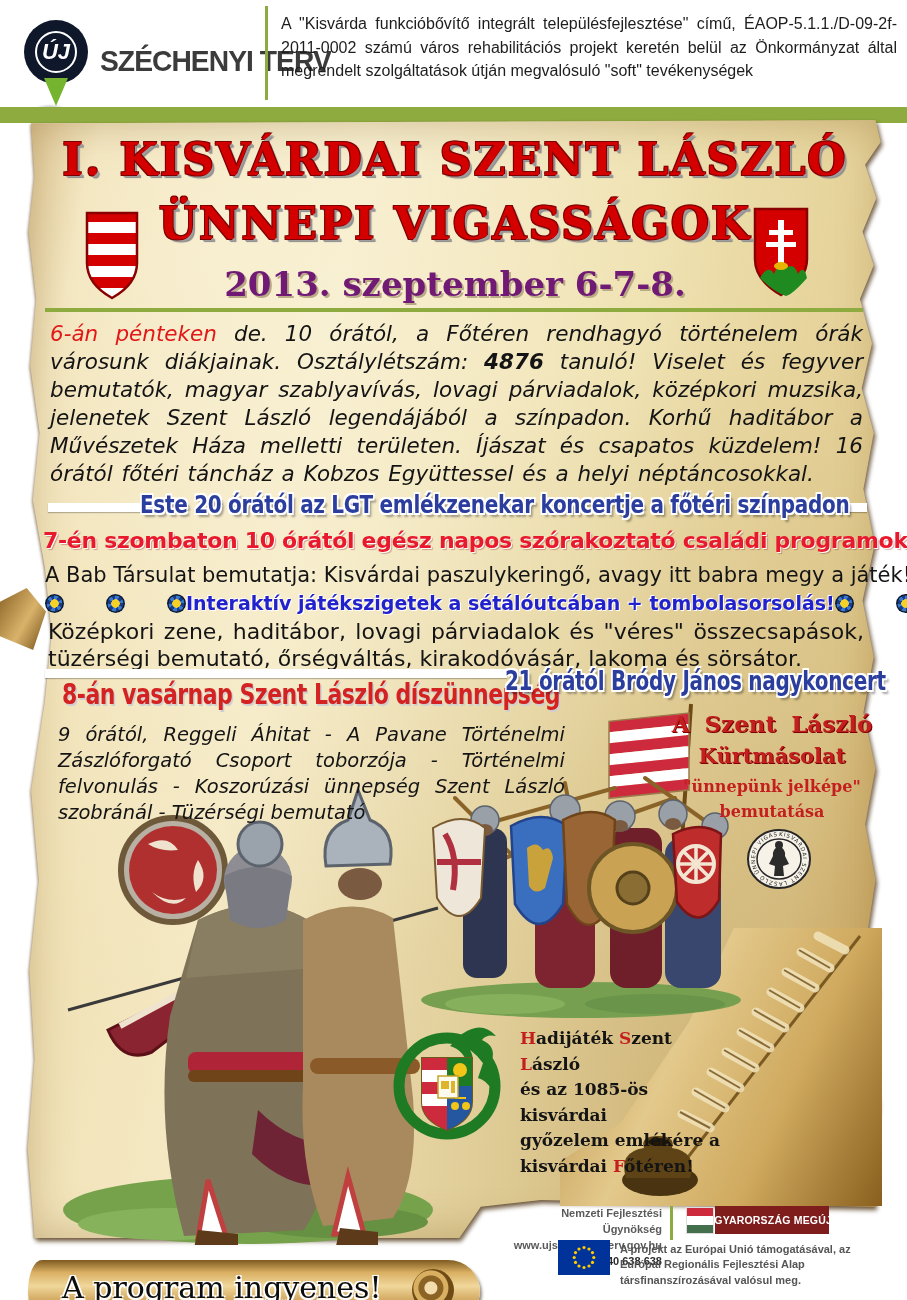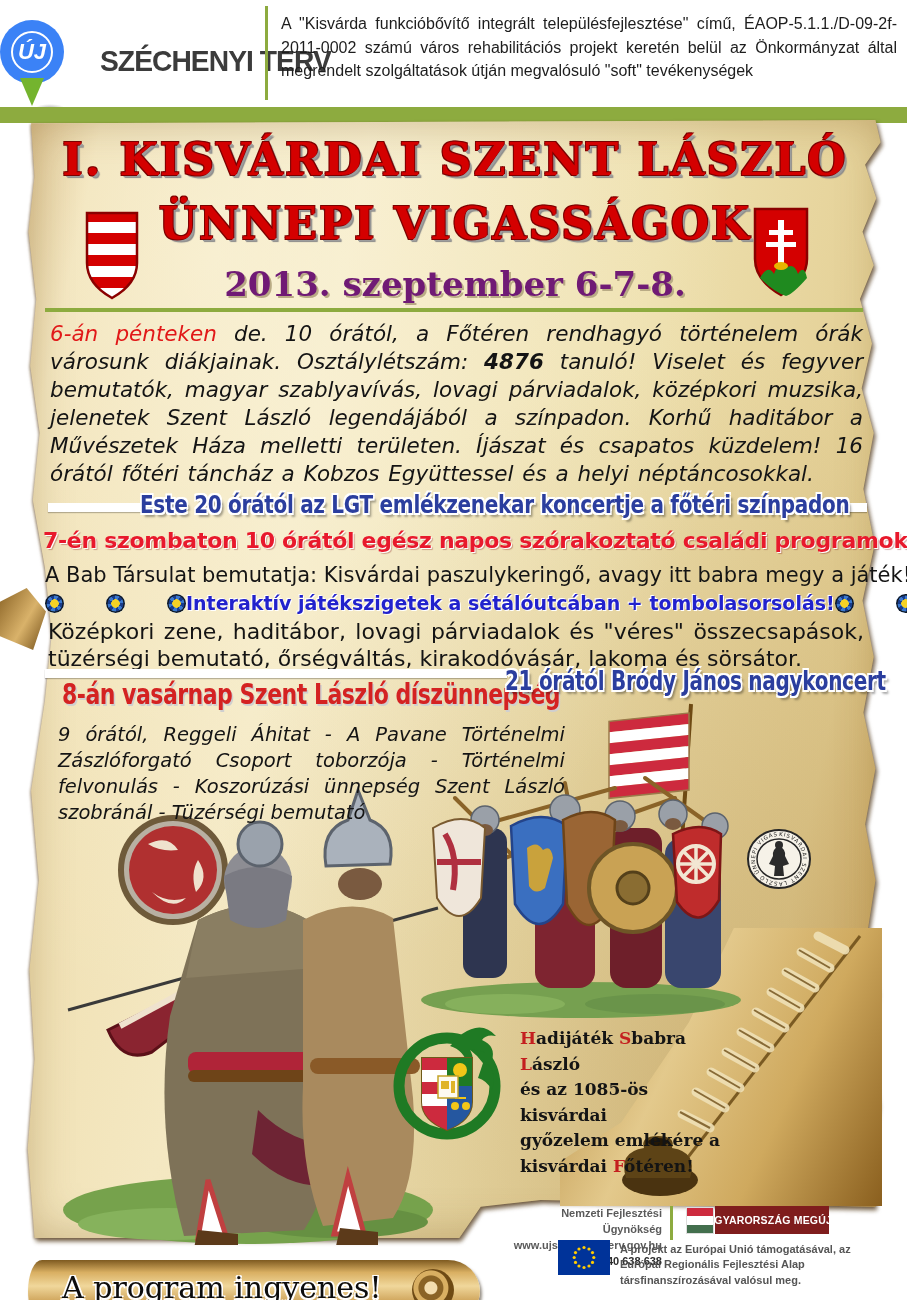--- a/index.html
+++ b/index.html
@@ -8,7 +8,7 @@
   .abs{position:absolute;}
 
   
-  .hdr-bubble{left:0;top:20px;width:64px;height:64px;background:#3b82f6;border-radius:50%;z-index:2;}
+  .hdr-bubble{left:24px;top:20px;width:64px;height:64px;background:#0f172a;border-radius:50%;z-index:2;}
   .hdr-bubble::after{content:'';position:absolute;left:20px;top:58px;border-left:12px solid transparent;border-right:12px solid transparent;border-top:28px solid #74b42e;}
   .hdr-uj{position:absolute;left:11px;top:11px;width:38px;height:38px;border:2px solid #fff;border-radius:50%;color:#fff;font-weight:bold;font-style:italic;font-size:22px;display:flex;align-items:center;justify-content:center;}
   .hdr-shadow{left:36px;top:104px;width:28px;height:7px;background:radial-gradient(#c2c2c2,transparent 72%);border-radius:50%;}

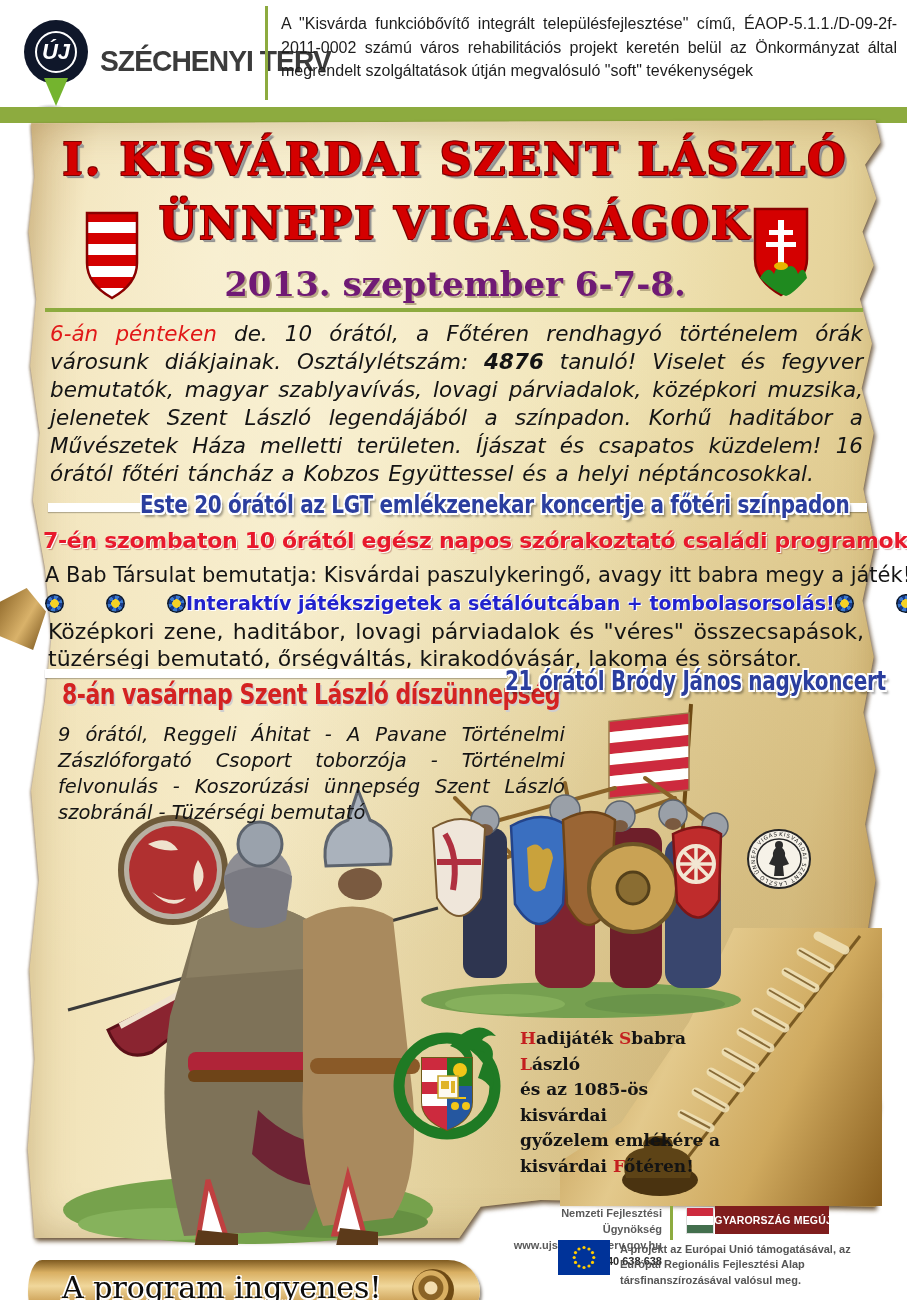--- a/index.html
+++ b/index.html
@@ -210,6 +210,12 @@
   <div class="abs sun-concert f-hand">21 órától Bródy János nagykoncert</div>
   <div class="abs program9 f-hand">9 órától, Reggeli Áhitat - A Pavane Történelmi Zászlóforgató Csoport toborzója - Történelmi felvonulás - Koszorúzási ünnepség Szent László szobránál - Tüzérségi bemutató</div>
 
+  <div class="abs horn f-gothic">
+    <div class="h1">A Szent László</div>
+    <div class="h2">Kürtmásolat</div>
+    <div class="h3">"ünnepünk jelképe"</div>
+    <div class="h4">bemutatása</div>
+  </div>
 
   <svg class="abs art" style="left:603px;top:700px;" width="96" height="280" viewBox="0 0 96 280">
     <line x1="88" y1="4" x2="70" y2="276" stroke="#6e4a14" stroke-width="4"></line>

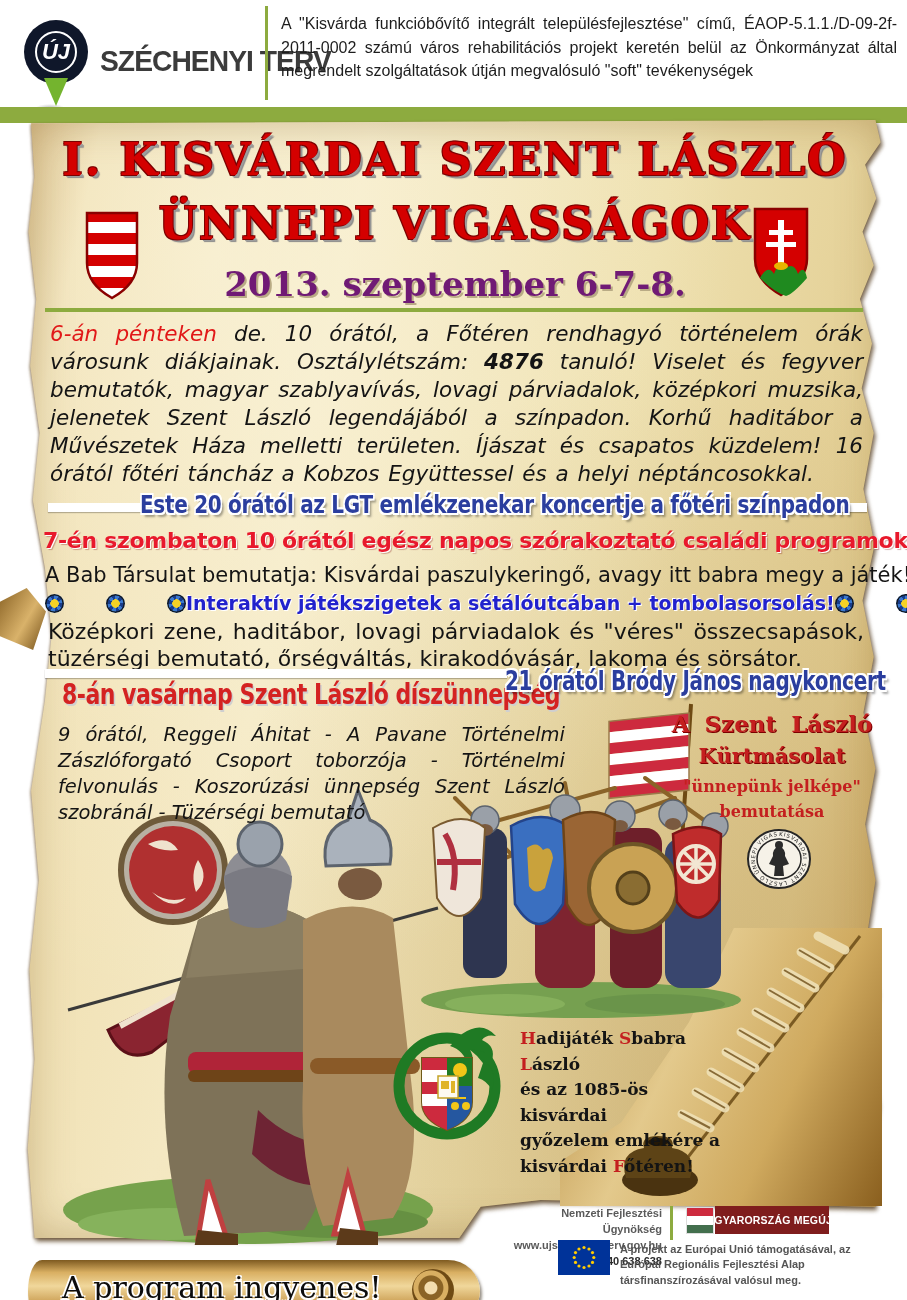--- a/index.html
+++ b/index.html
@@ -353,7 +353,7 @@
   </svg>
 
   <div class="abs hadij f-gothic">
-    <div><span class="rt-redcap">H</span><span>adijáték </span><span class="rt-redcap">S</span><span>babra </span><span class="rt-redcap">L</span><span>ászló</span></div>
+    <div><span class="rt-redcap">H</span><span>adijáték </span><span class="rt-redcap">S</span><span>zent </span><span class="rt-redcap">L</span><span>ászló</span></div>
     <div><span>és az 1085-ös kisvárdai</span></div>
     <div><span>győzelem emlékére a</span></div>
     <div><span>kisvárdai </span><span class="rt-redcap">F</span><span>őtéren!</span></div>

